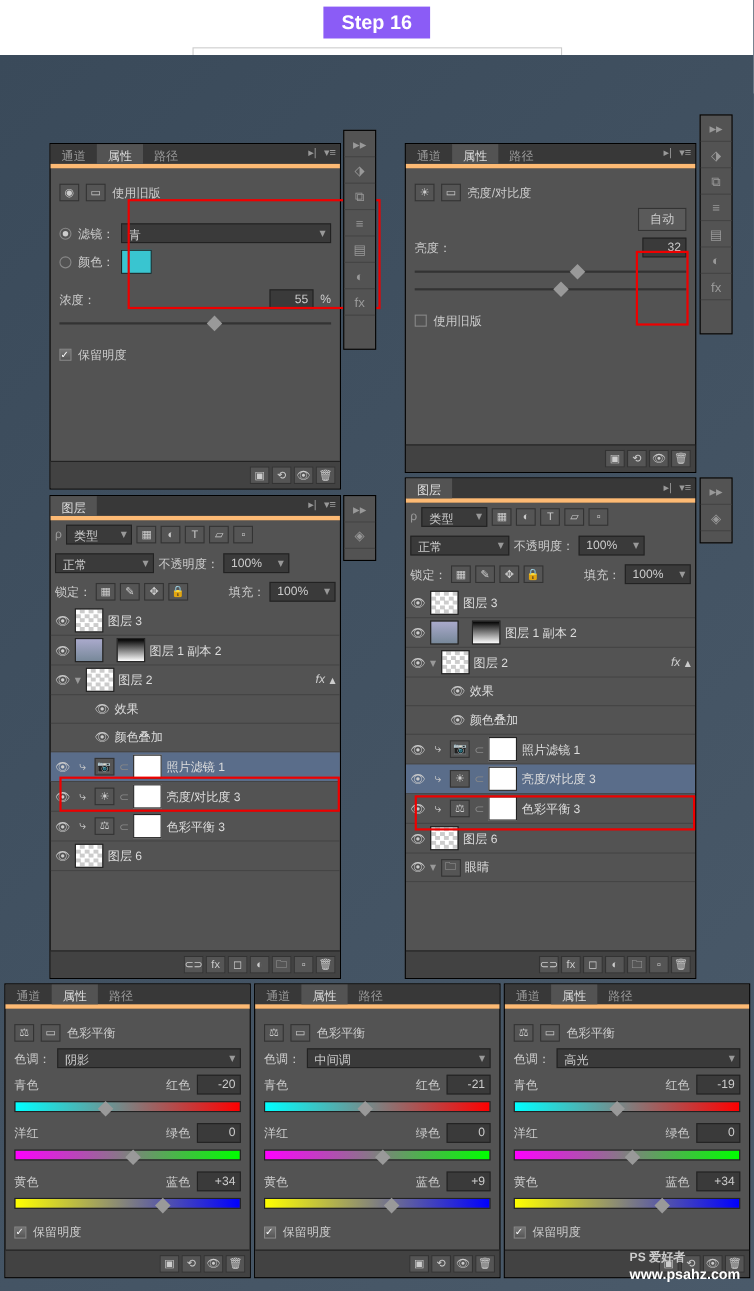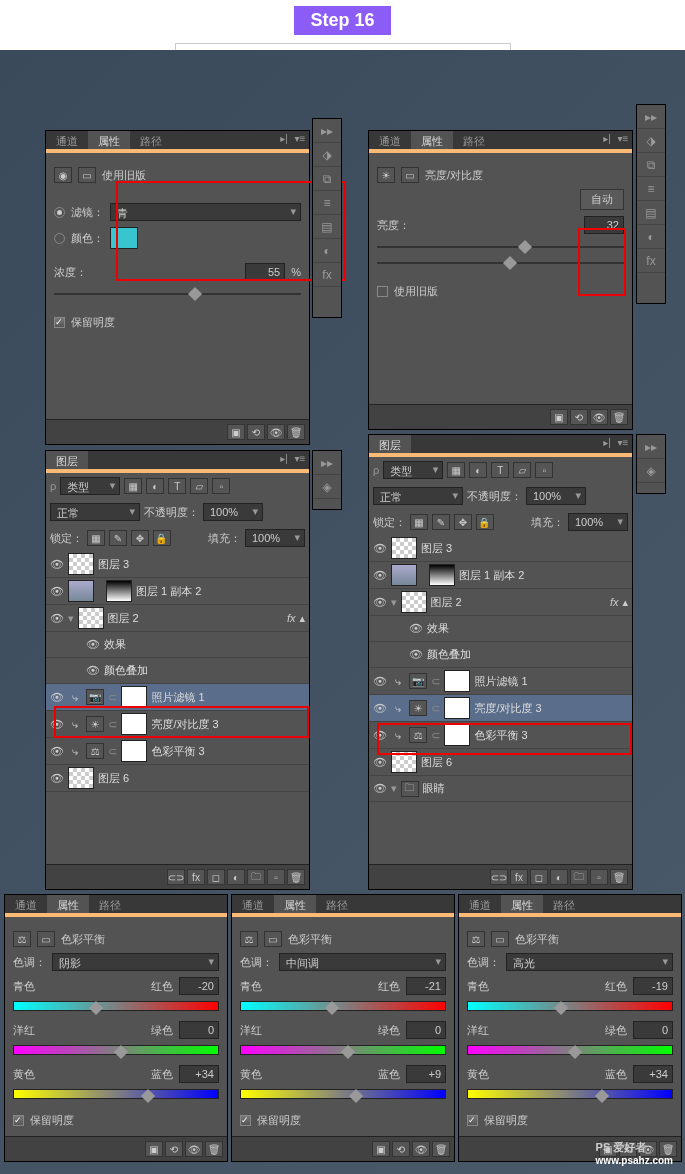--- a/index.html
+++ b/index.html
@@ -48,7 +48,7 @@
 .label-sm{min-width:32px}
 .btn{background:#5a5a5a;border:1px solid #333;padding:2px 10px}
 .watermark{position:absolute;bottom:8px;right:12px;color:#7dff7d;font-size:16px;font-weight:bold}
-.watermark .sub{color:#fff;font-size:10px;display:block}
+.watermark .sub{color:#fff;font-size:13px;display:block}
 .panel-menu{position:absolute;right:2px;top:2px;display:flex;gap:2px}
 .pm{width:14px;height:14px;color:#999;font-size:10px;text-align:center}
 </style>

